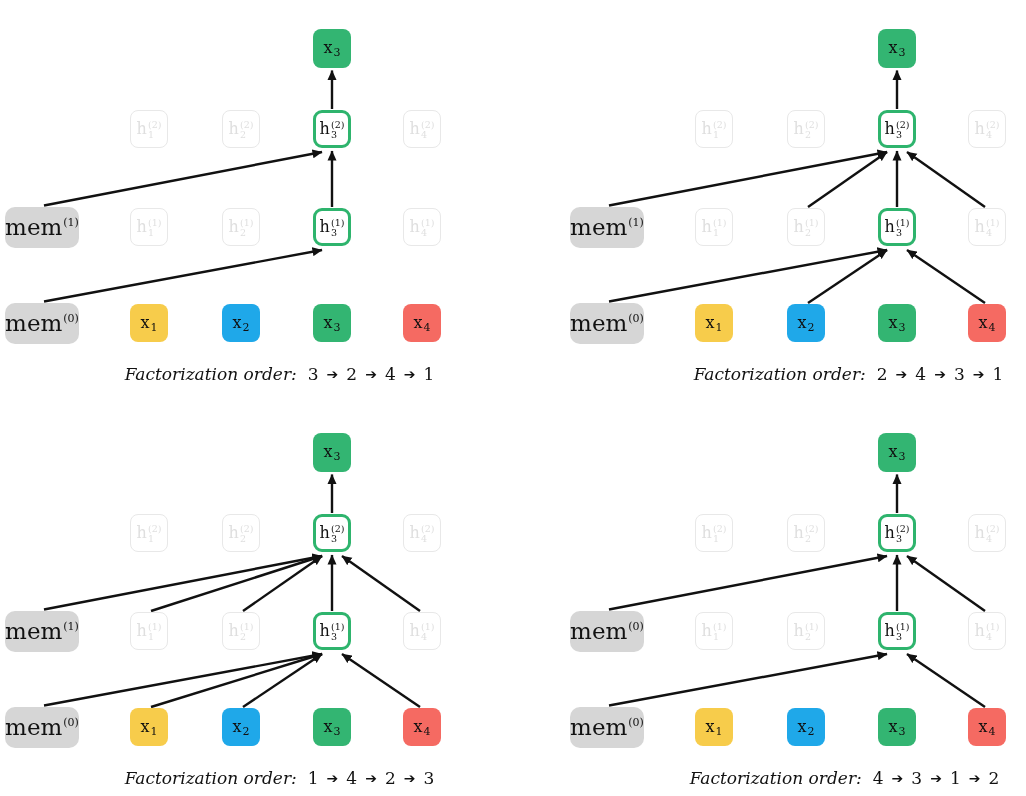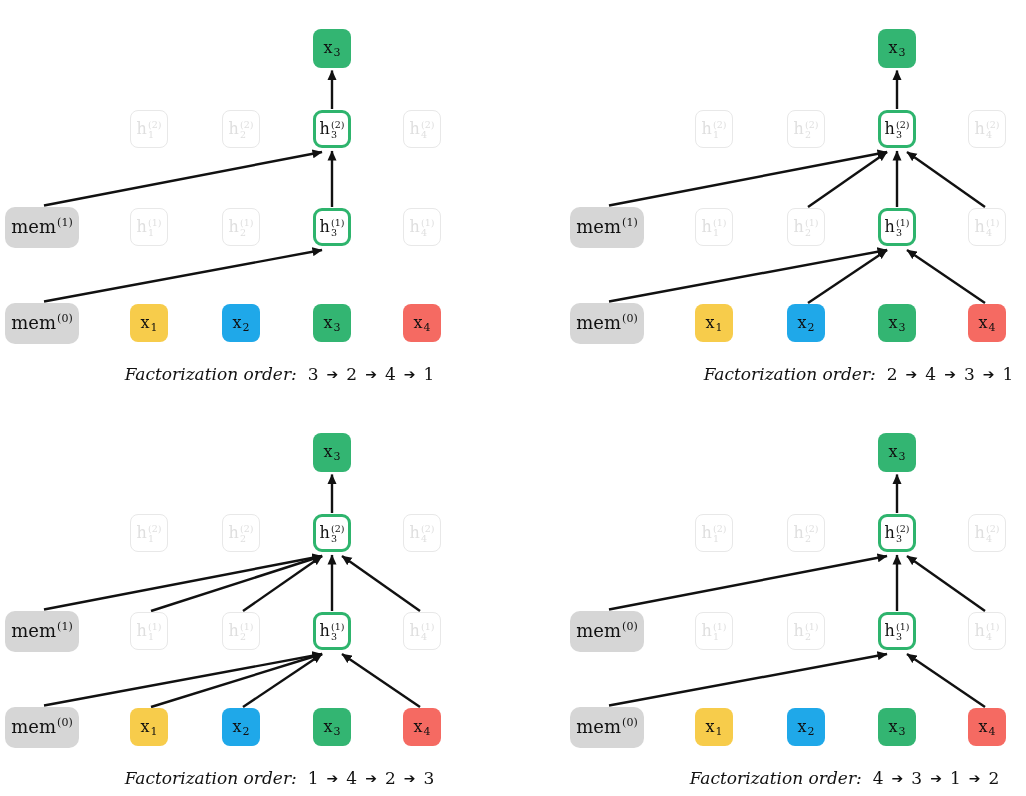--- a/index.html
+++ b/index.html
@@ -20,7 +20,7 @@
   .stack .sub{font-size:9.5px;line-height:9px;}
   .xbase{font-size:16px;}
   .xsub{font-size:11px;transform:translateY(4px);margin-left:1px;}
-  .membase{font-size:18px;}
+  .membase{font-size:23px;}
   .memsup{font-size:11px;transform:translateY(-5px);margin-left:1px;}
   .caption{position:absolute;transform:translate(-50%,-50%);white-space:nowrap;
            font-size:17px;color:#111;}

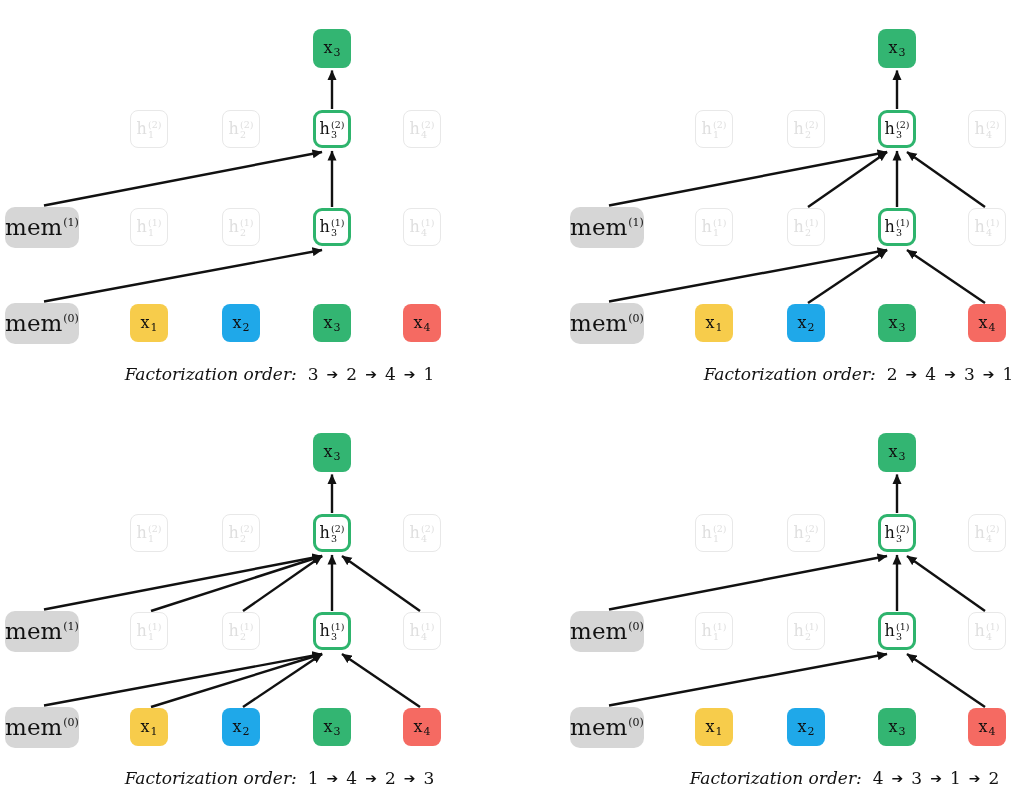--- a/index.html
+++ b/index.html
@@ -300,7 +300,7 @@
           <span class="xsub">4</span>
         </span>
       </div>
-      <div class="caption" style="left: 295px; top: 374px;"><span class="prefix">Factorization order:</span><span class="num">2</span><span class="arr">➔</span><span class="num">4</span><span class="arr">➔</span><span class="num">3</span><span class="arr">➔</span><span class="num">1</span></div>
+      <div class="caption" style="left: 285px; top: 374px;"><span class="prefix">Factorization order:</span><span class="num">2</span><span class="arr">➔</span><span class="num">4</span><span class="arr">➔</span><span class="num">3</span><span class="arr">➔</span><span class="num">1</span></div>
     </div>
     <div class="panel" style="left: 0px; top: 404px;">
       <div class="node fill" style="left: 313px; top: 28.5px; width: 38px; height: 39px; background: rgb(51, 181, 114);">

